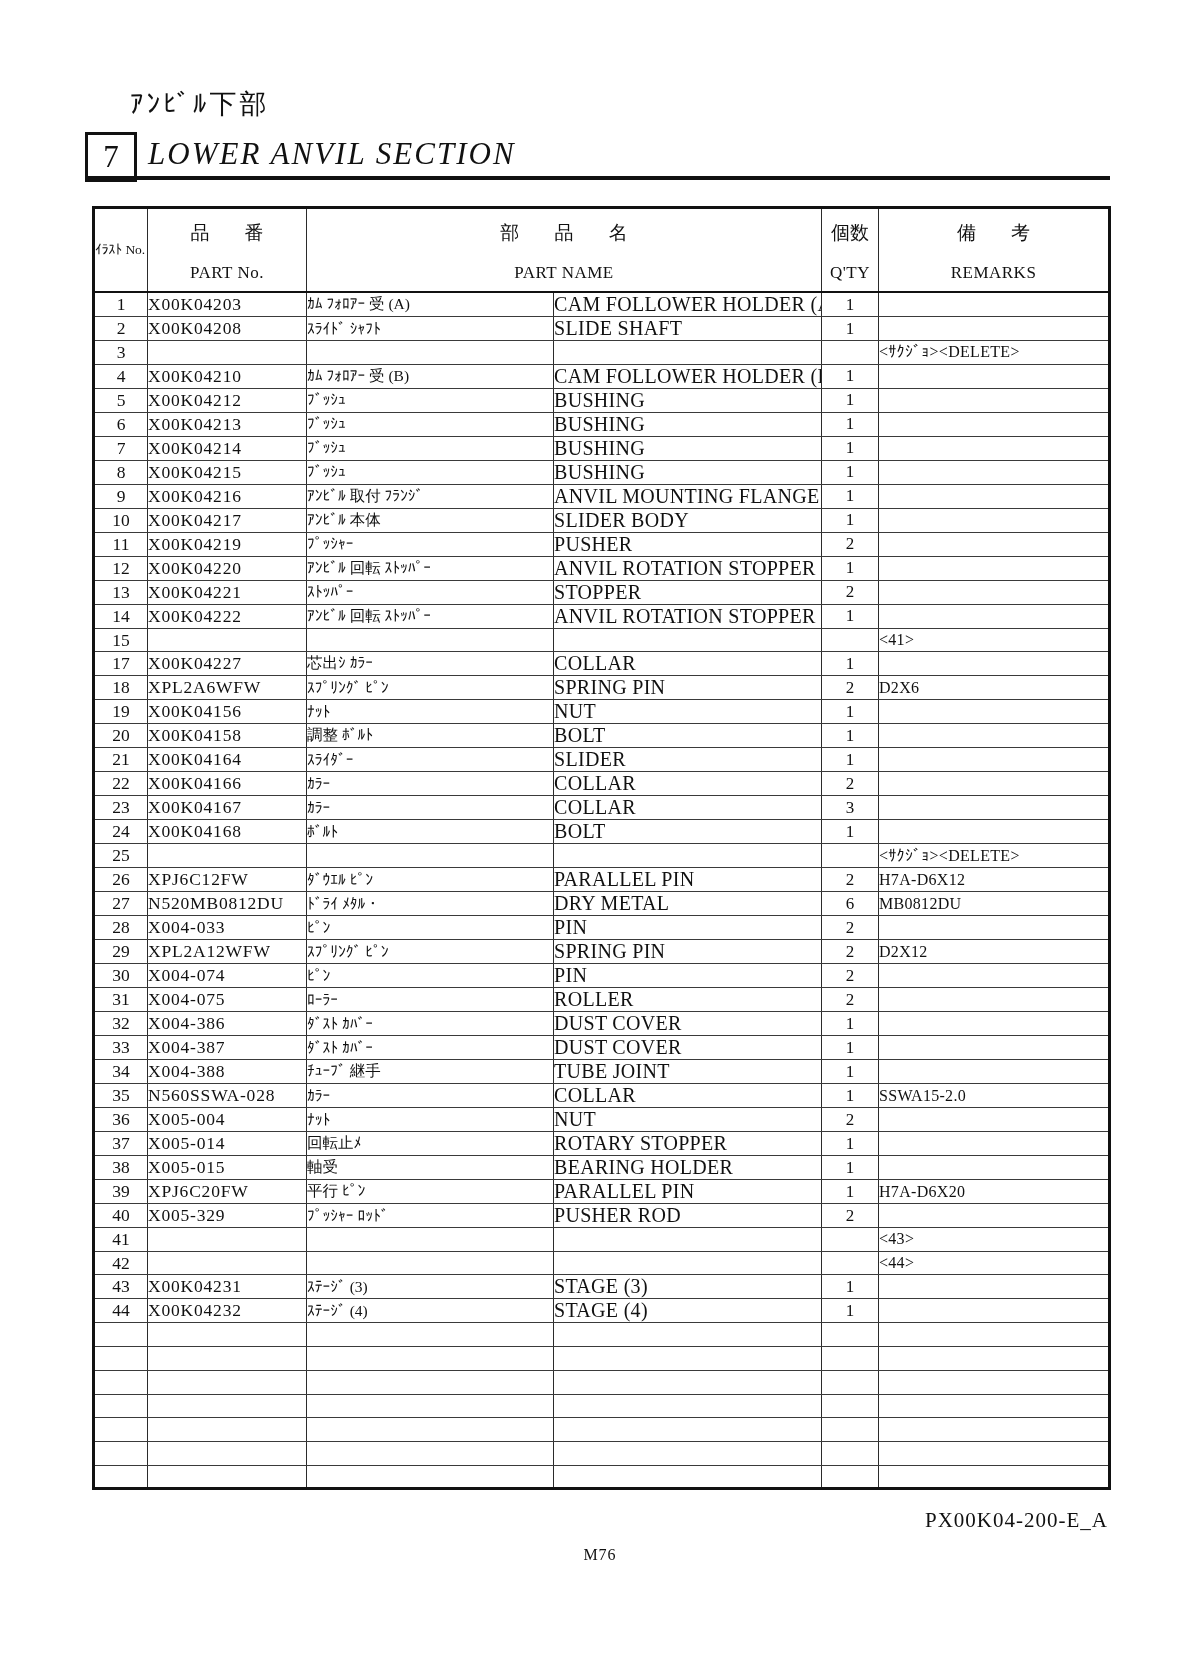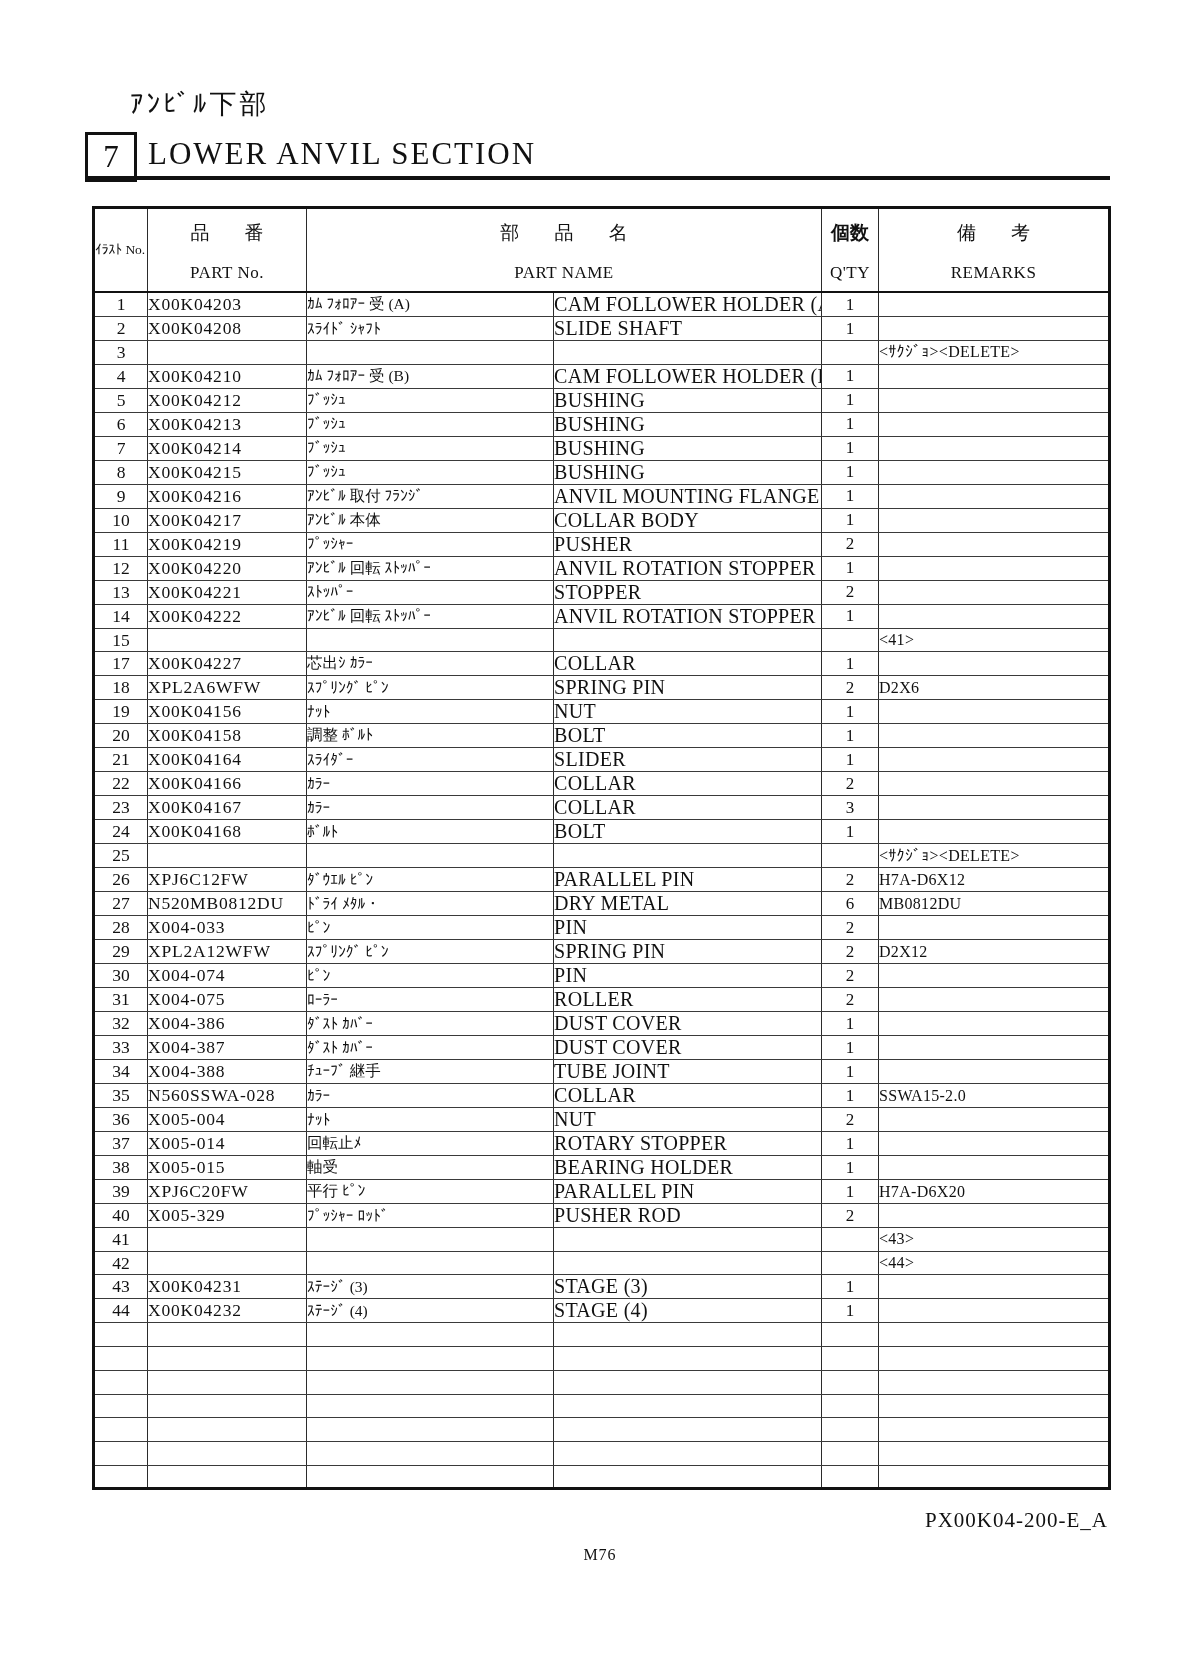--- a/index.html
+++ b/index.html
@@ -25,7 +25,7 @@
   }
   .section-title{
     position:absolute;left:148px;top:136px;
-    font-size:31px;letter-spacing:2px;white-space:nowrap;
+    font-size:31px;letter-spacing:2px;white-space:nowrap;font-style:italic;
   }
   .header-rule{
     position:absolute;left:85px;top:176px;

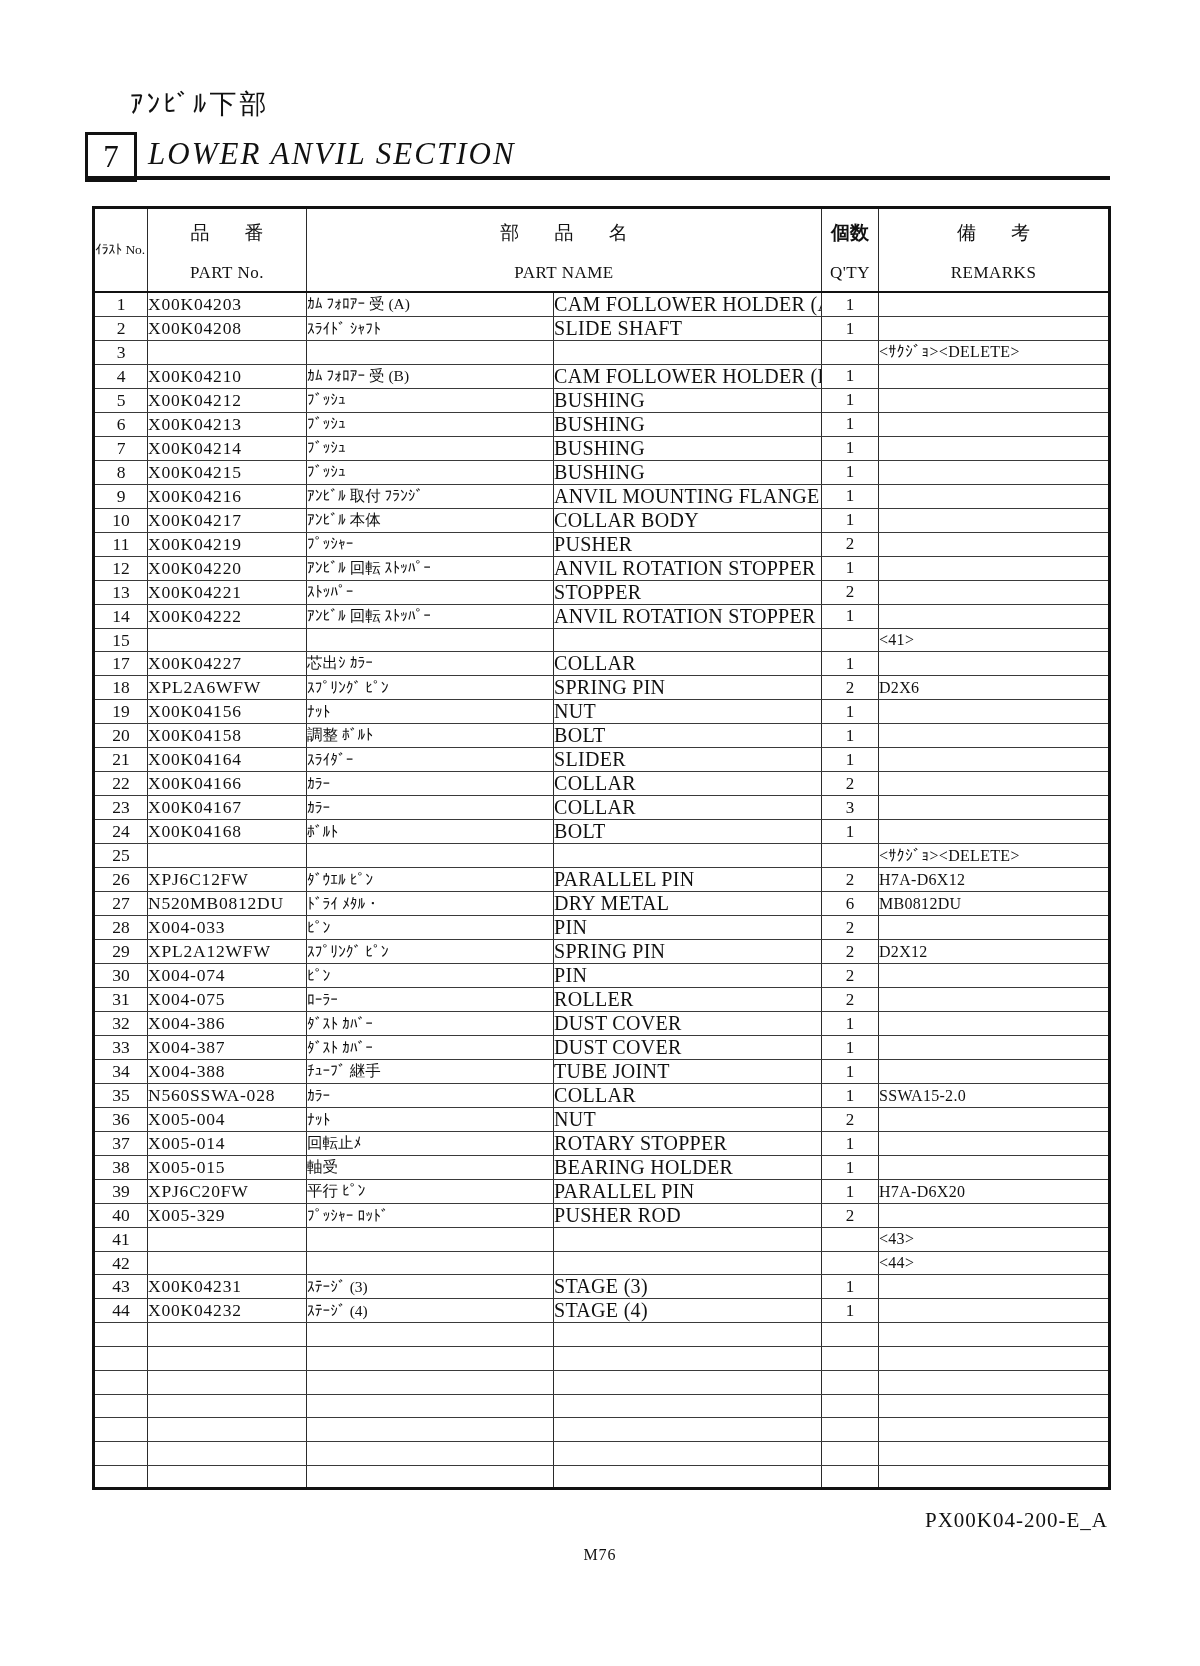--- a/index.html
+++ b/index.html
@@ -58,7 +58,7 @@
     padding:2px 0 2px 3px;white-space:pre-line;vertical-align:top;
   }
   .th-jp{display:block;font-size:19px;word-spacing:1.6em;text-align:center;margin-top:2px;}
-  .th-jp.tight{word-spacing:0;font-weight:bold;}
+  .th-jp.tight{word-spacing:0;}
   .th-en{display:block;font-size:17px;text-align:center;margin-top:17px;letter-spacing:0.5px;}
   .c-ref{text-align:center;font-size:17.5px;}
   .c-pno{text-align:left;padding-left:9px;font-size:17.5px;letter-spacing:0.8px;}

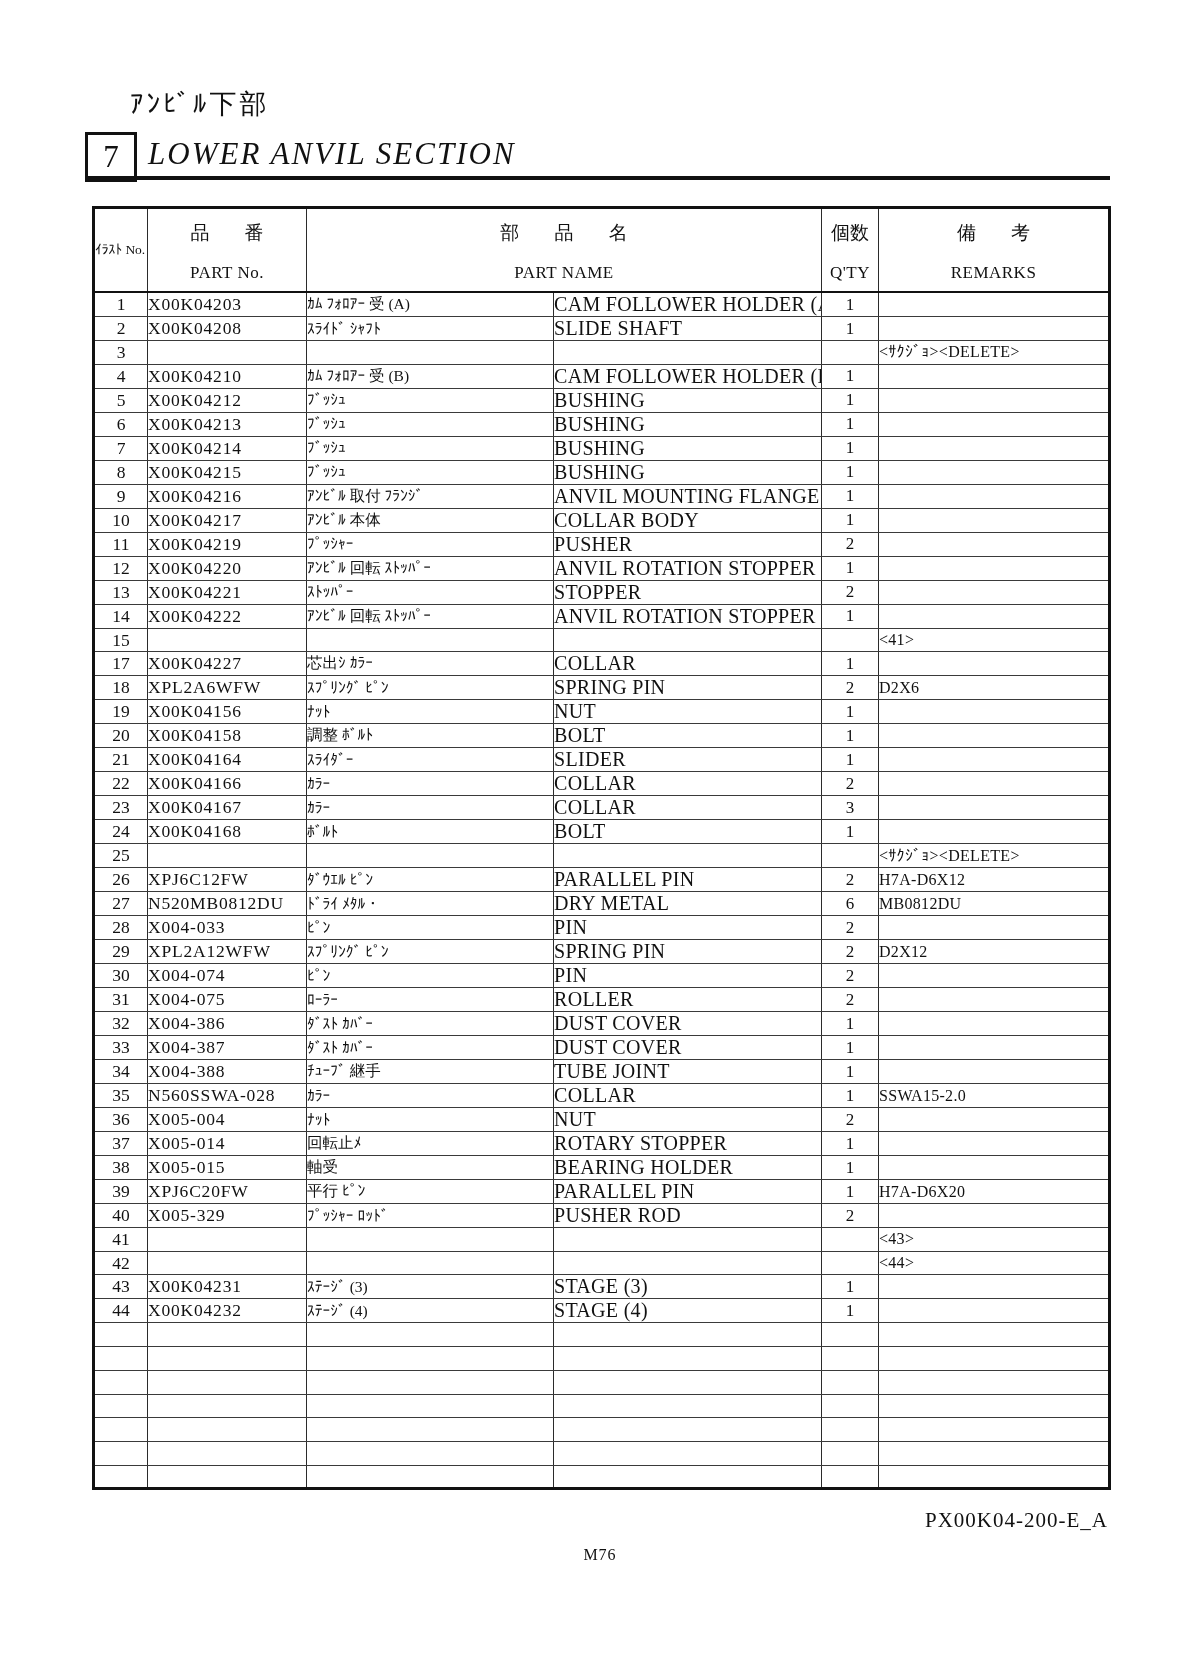--- a/index.html
+++ b/index.html
@@ -198,7 +198,7 @@
           <td class="c-ref">10</td>
           <td class="c-pno">X00K04217</td>
           <td class="c-njp">ｱﾝﾋﾞﾙ 本体</td>
-          <td class="c-nen">COLLAR BODY</td>
+          <td class="c-nen">SLIDER BODY</td>
           <td class="c-qty">1</td>
           <td class="c-rmk"></td>
         </tr>

